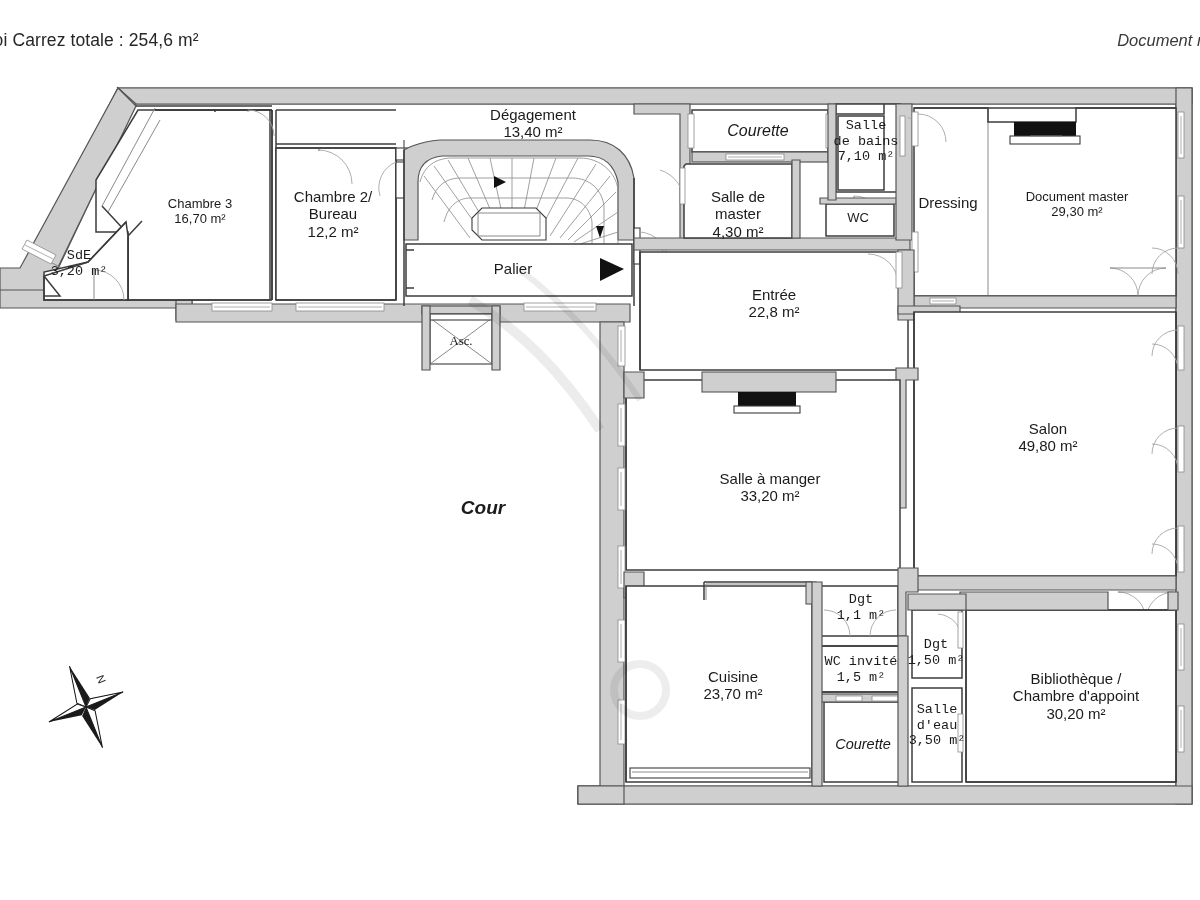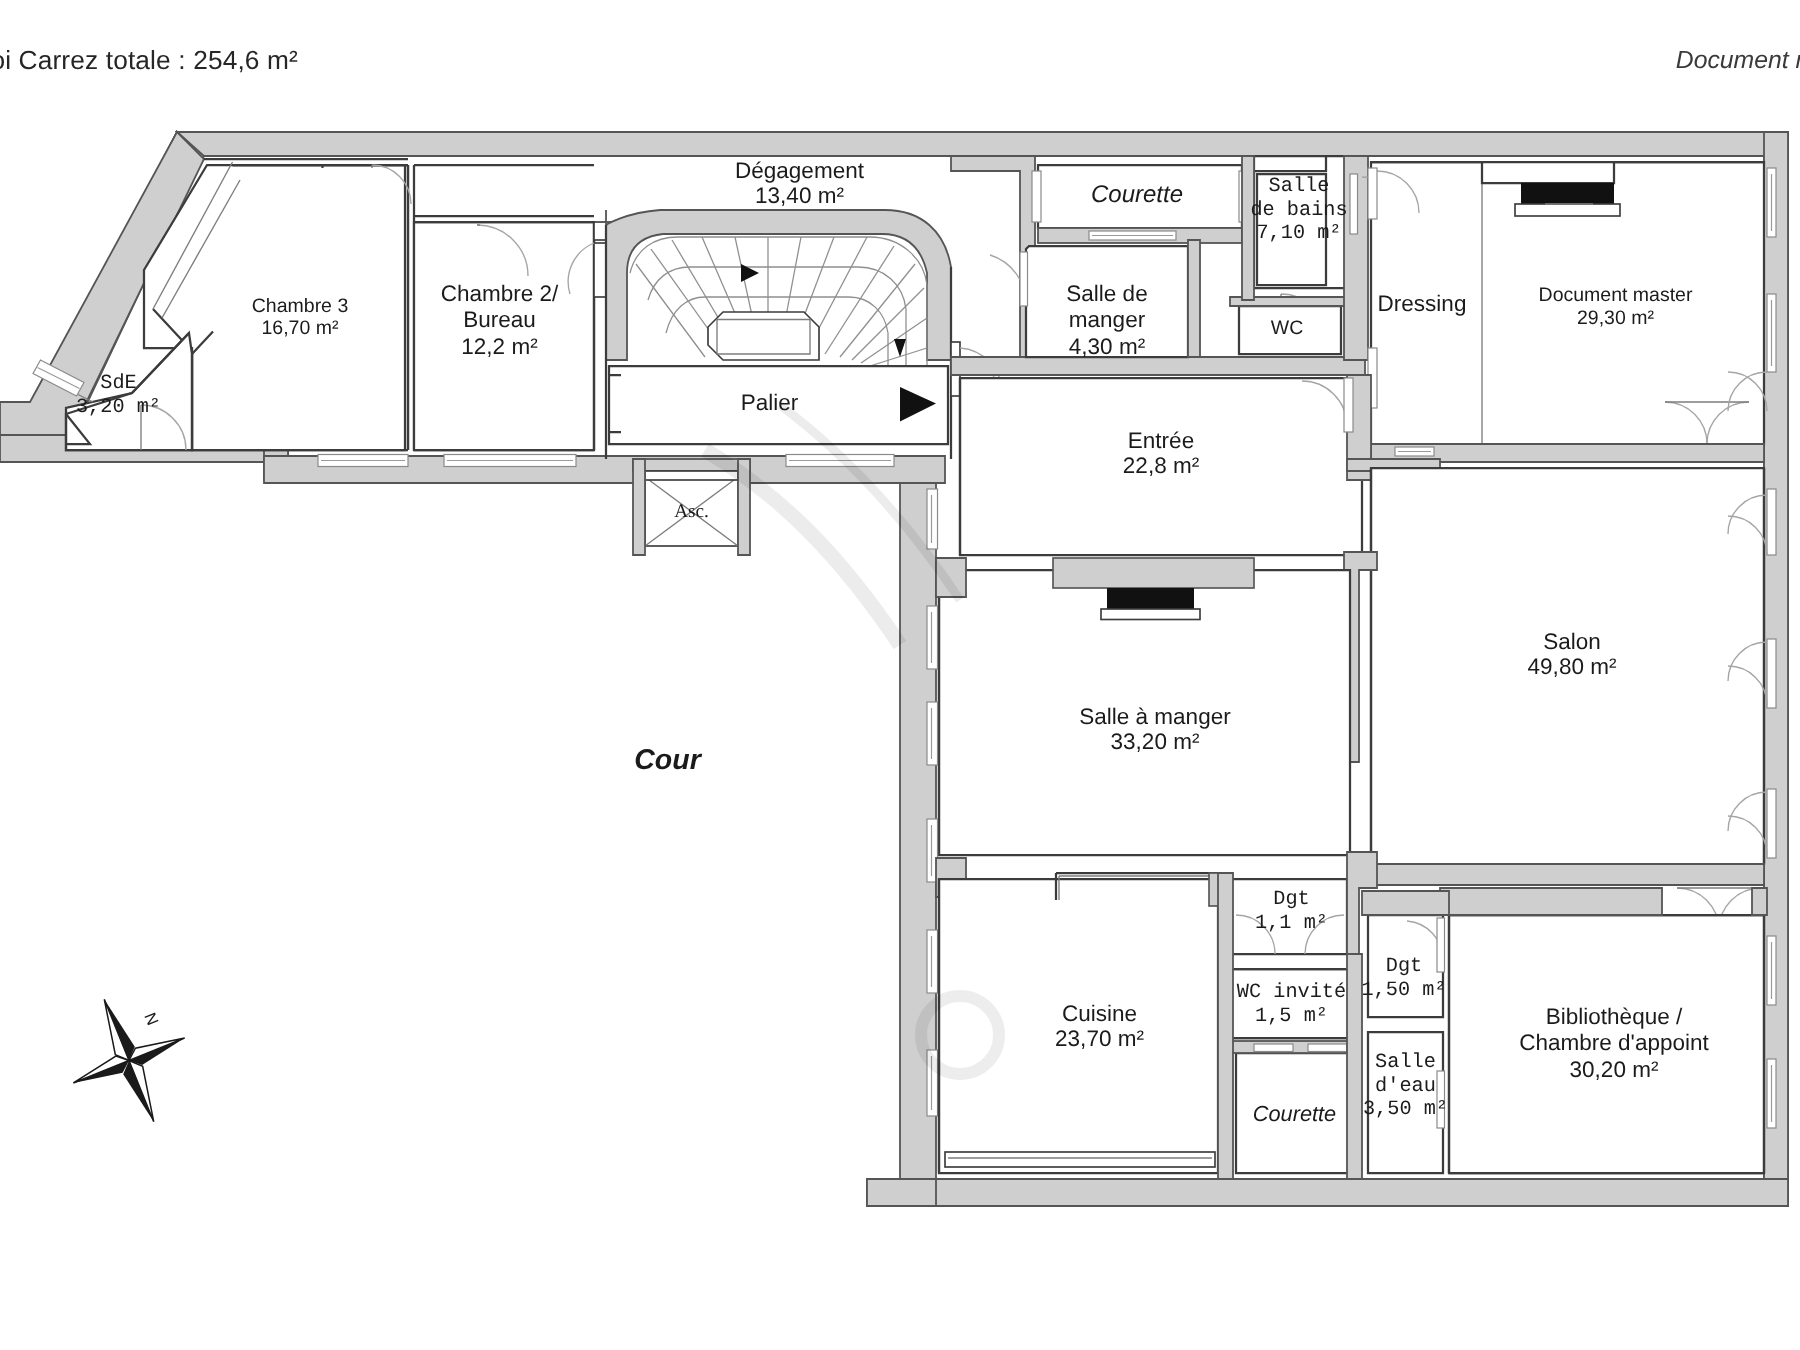--- a/index.html
+++ b/index.html
@@ -502,7 +502,7 @@
     </div>
     <div class="lbl s15" style="left: 738px; top: 195px; margin-top: 19px;">
       <span class="nm">Salle de</span>
-      <span class="nm">manger</span>
+      <span class="nm">master</span>
       <span class="ar">4,30 m²</span>
     </div>
     <div class="lbl s14" style="left: 866px; top: 141px;">

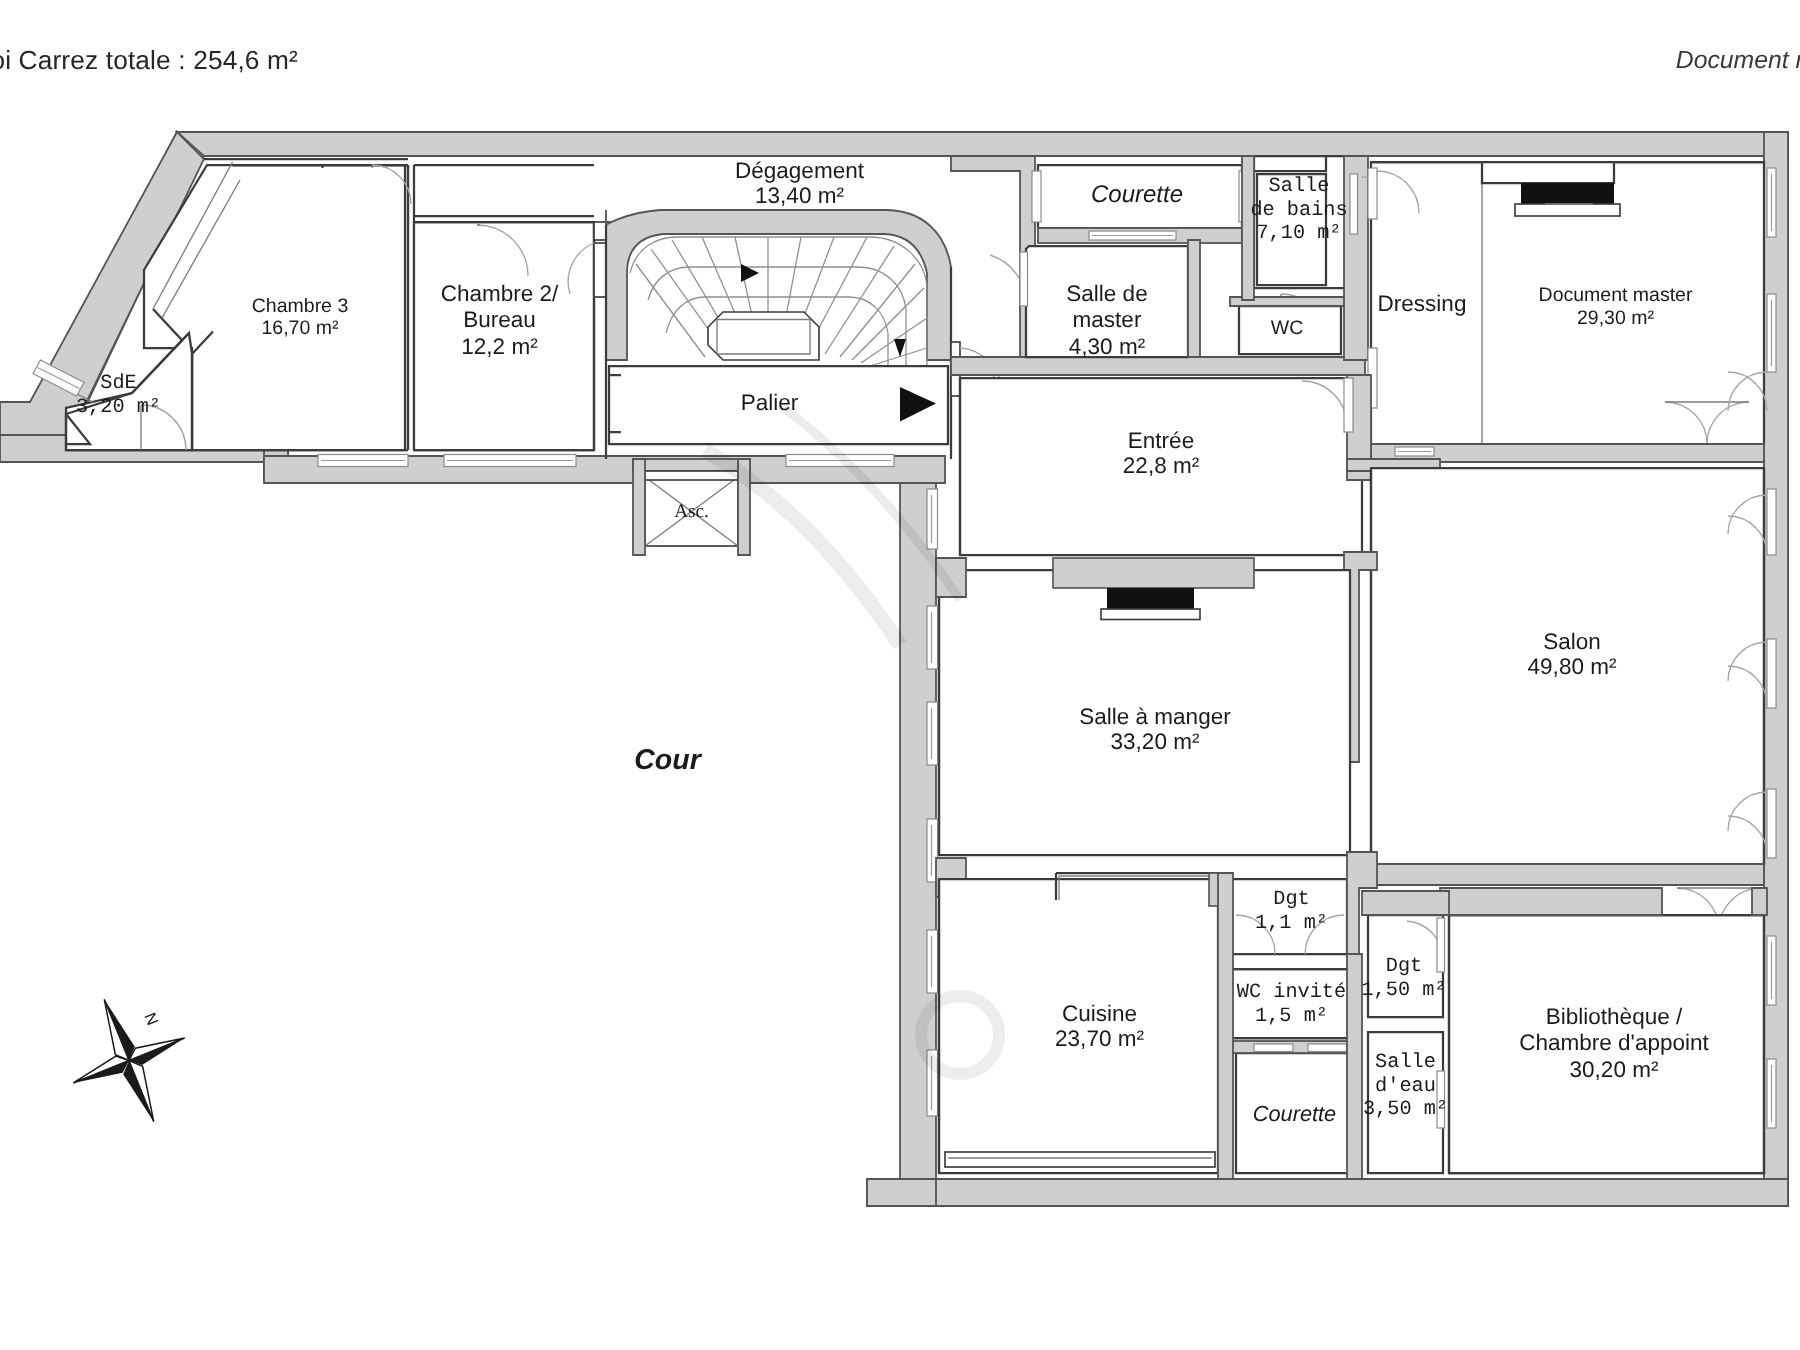--- a/index.html
+++ b/index.html
@@ -471,7 +471,7 @@
   </svg>
 </div>
 
-<div class="lbl cour" style="left:445px; top:508px;">Cour</div>
+<div class="lbl cour" style="left:483px; top:508px;">Cour</div>
 
 <div id="room-labels">
     <div class="lbl s14" style="left: 79px; top: 264px;">

